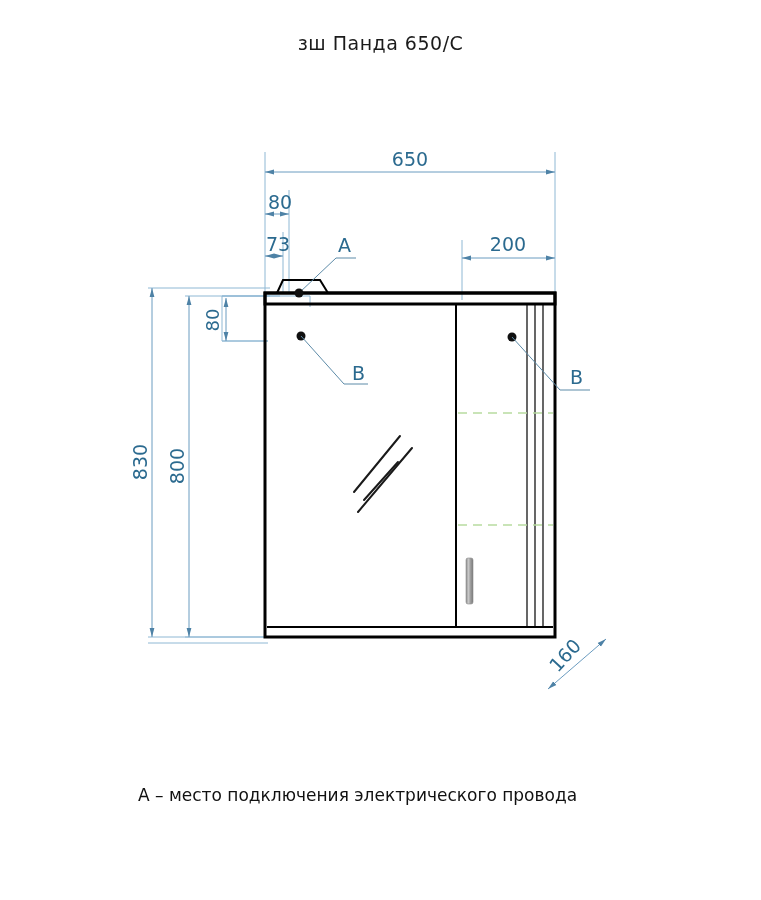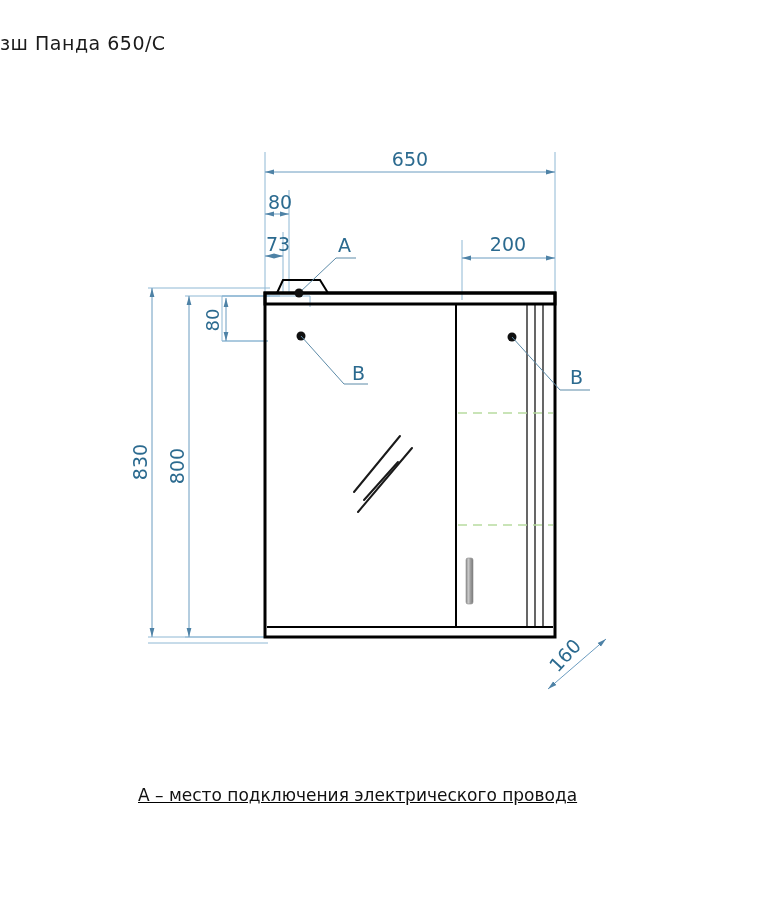--- a/index.html
+++ b/index.html
@@ -25,6 +25,7 @@
     left: 0;
     top: 32px;
     width: 761px;
+    text-align: center;
     font-size: 19px;
     color: #1b1b1b;
     letter-spacing: 0.5px;

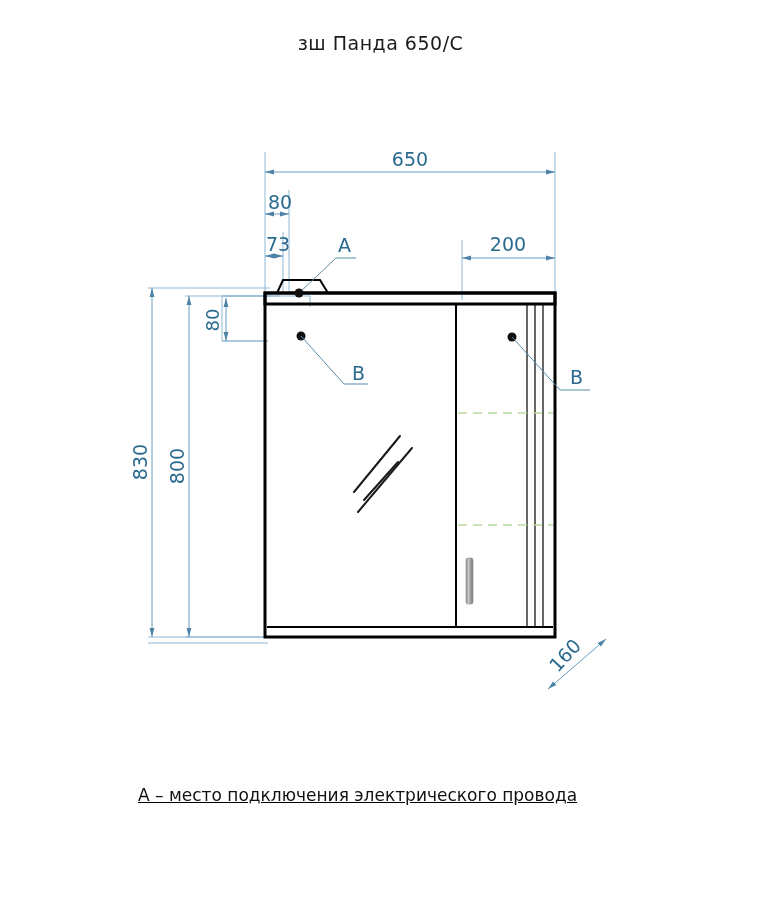--- a/index.html
+++ b/index.html
@@ -42,7 +42,6 @@
     left: 138px;
     top: 780px;
     width: 600px;
-    text-decoration: underline;
   }
   .legend-line {
     font-size: 17px;

